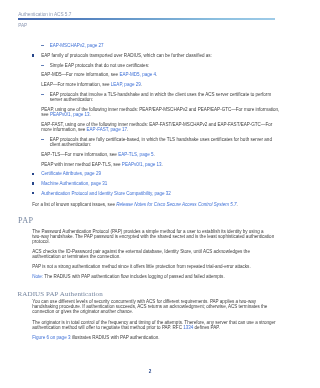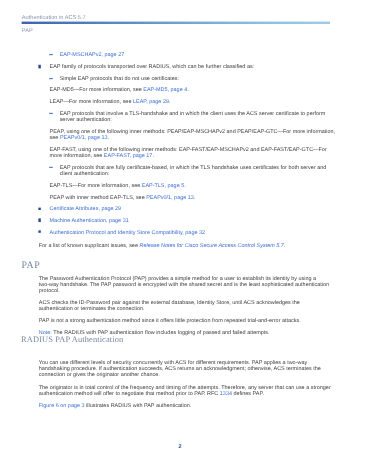--- a/index.html
+++ b/index.html
@@ -83,7 +83,7 @@
     </div>
 
   <div class="h1" id="pap-heading" style="top: 215.6px;">PAP</div>
-  <div class="h2" id="radius-heading" style="top: 279px;">RADIUS PAP Authentication</div>
+  <div class="h2" id="radius-heading" style="top: 290px;">RADIUS PAP Authentication</div>
 
   <div class="pagenum" id="pagenum" style="top: 369px;">2</div>
 </div>

